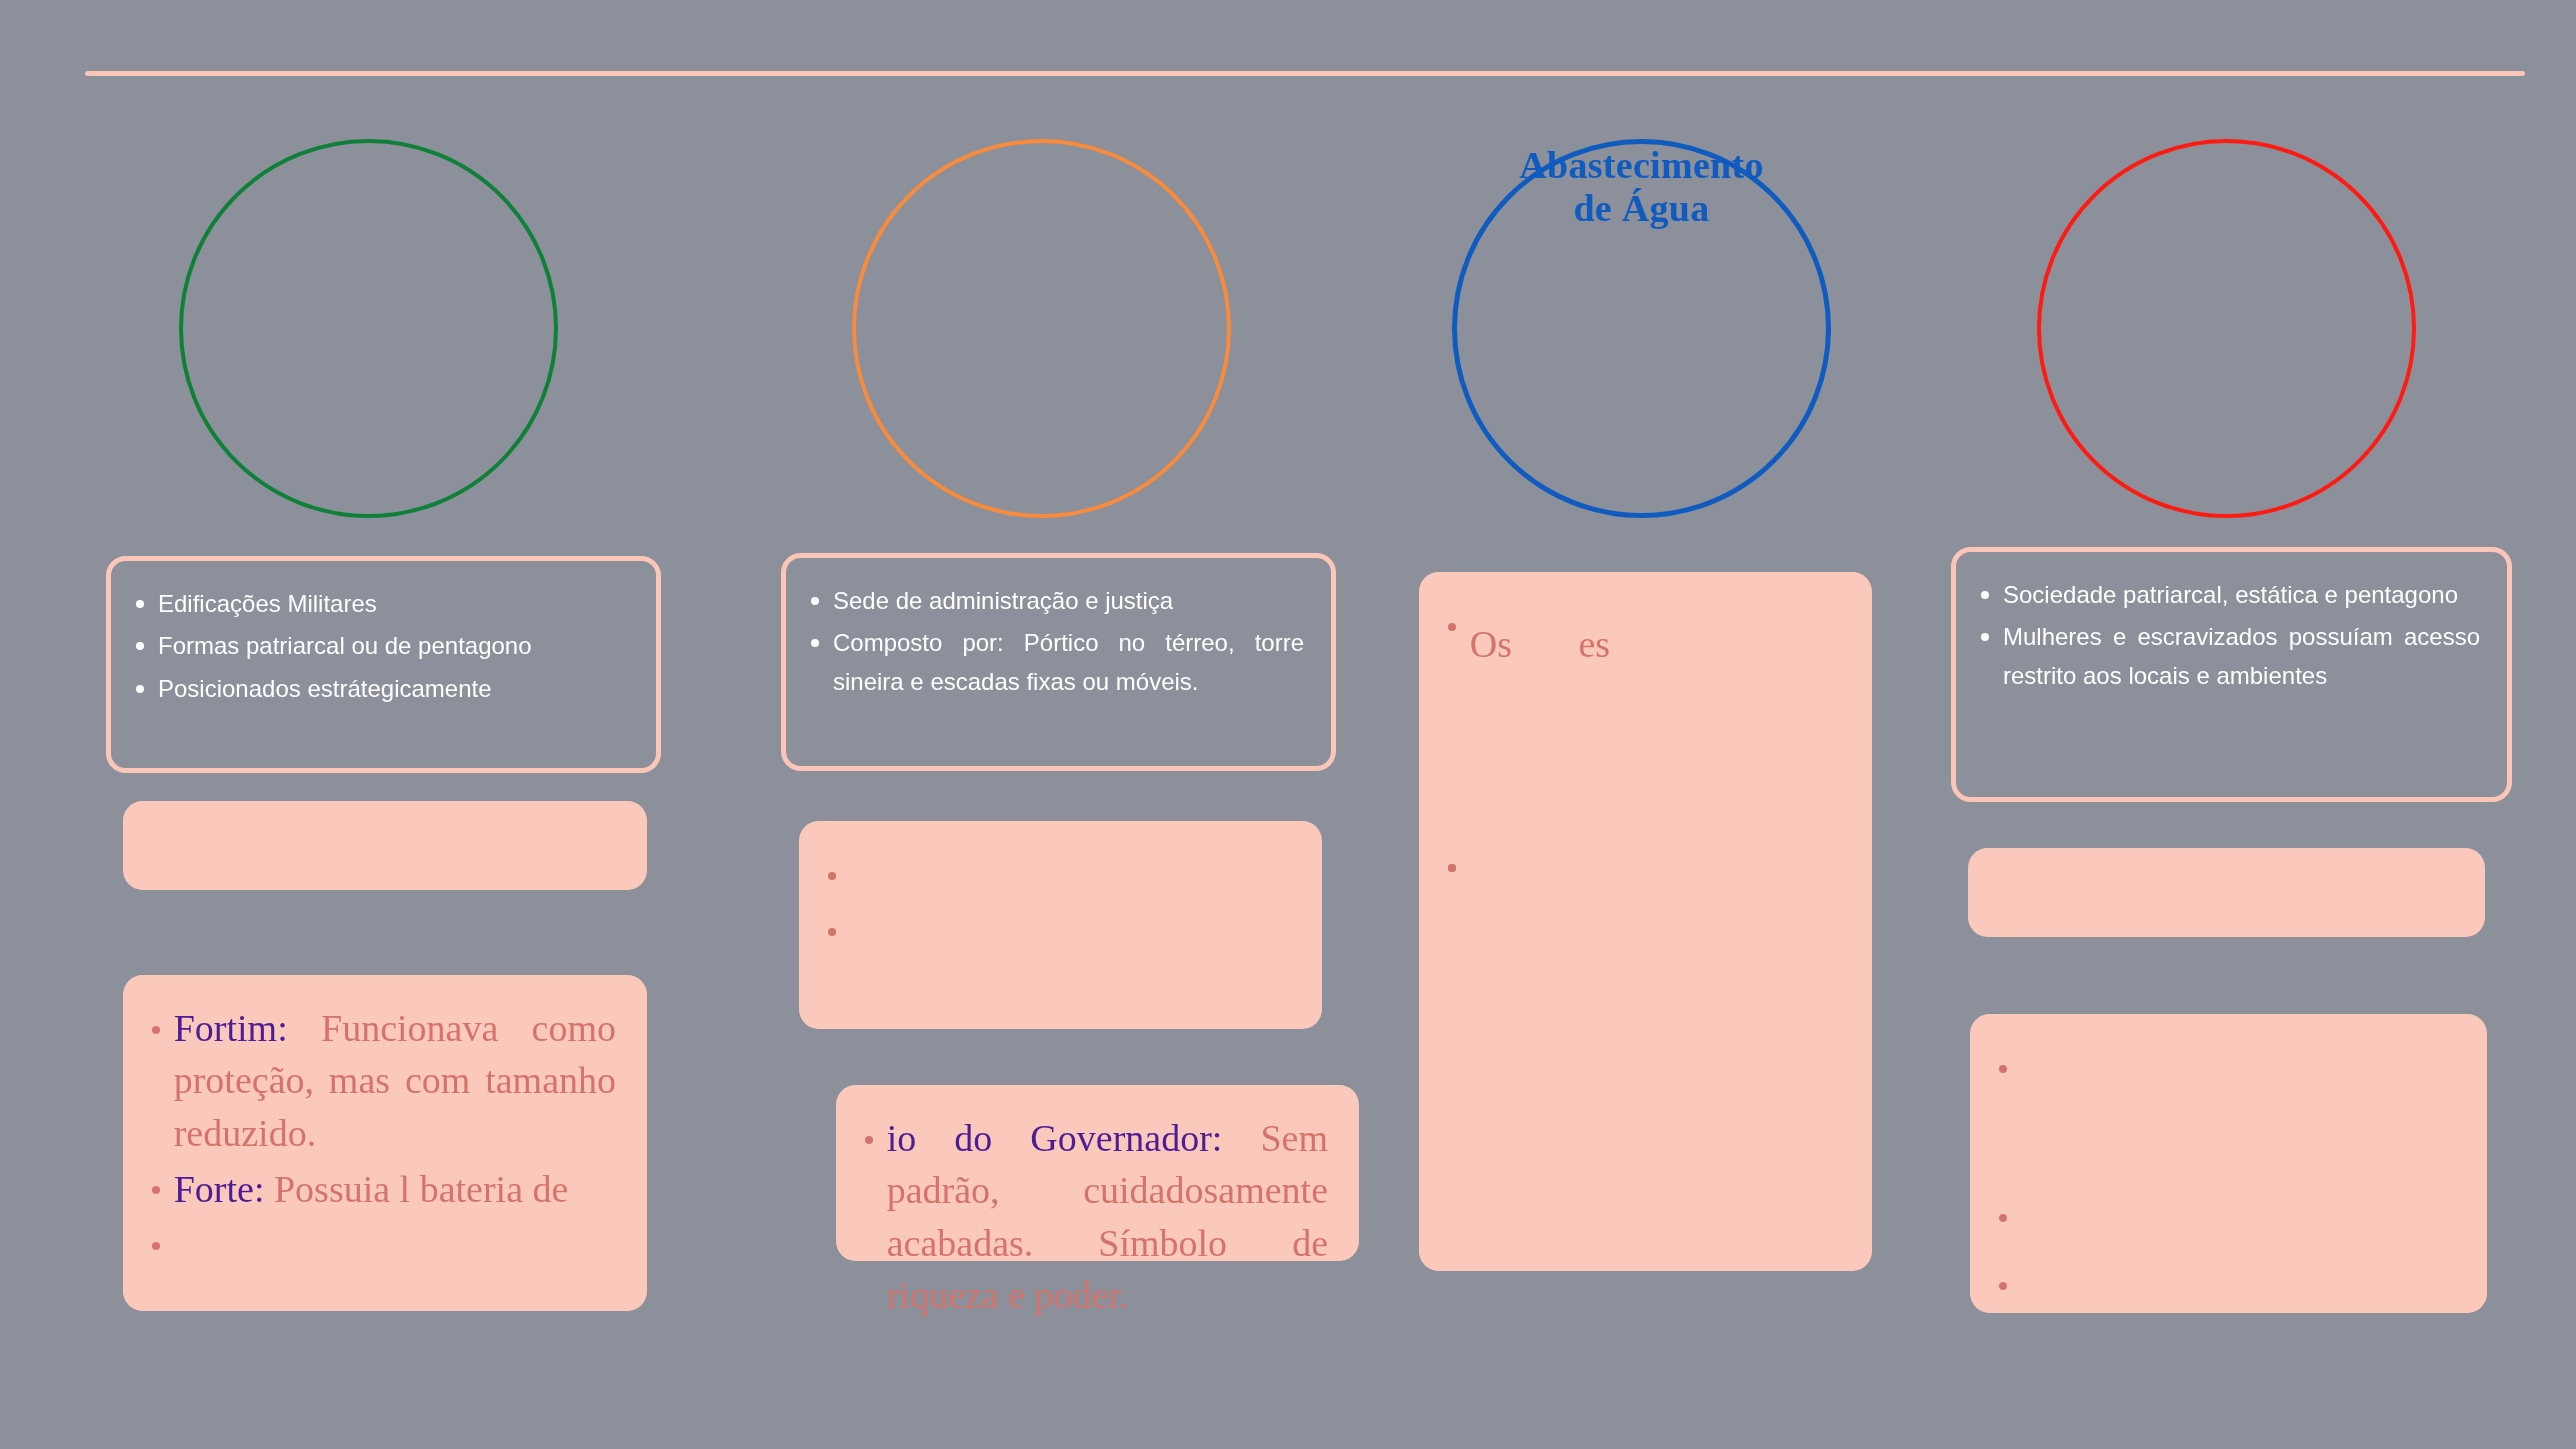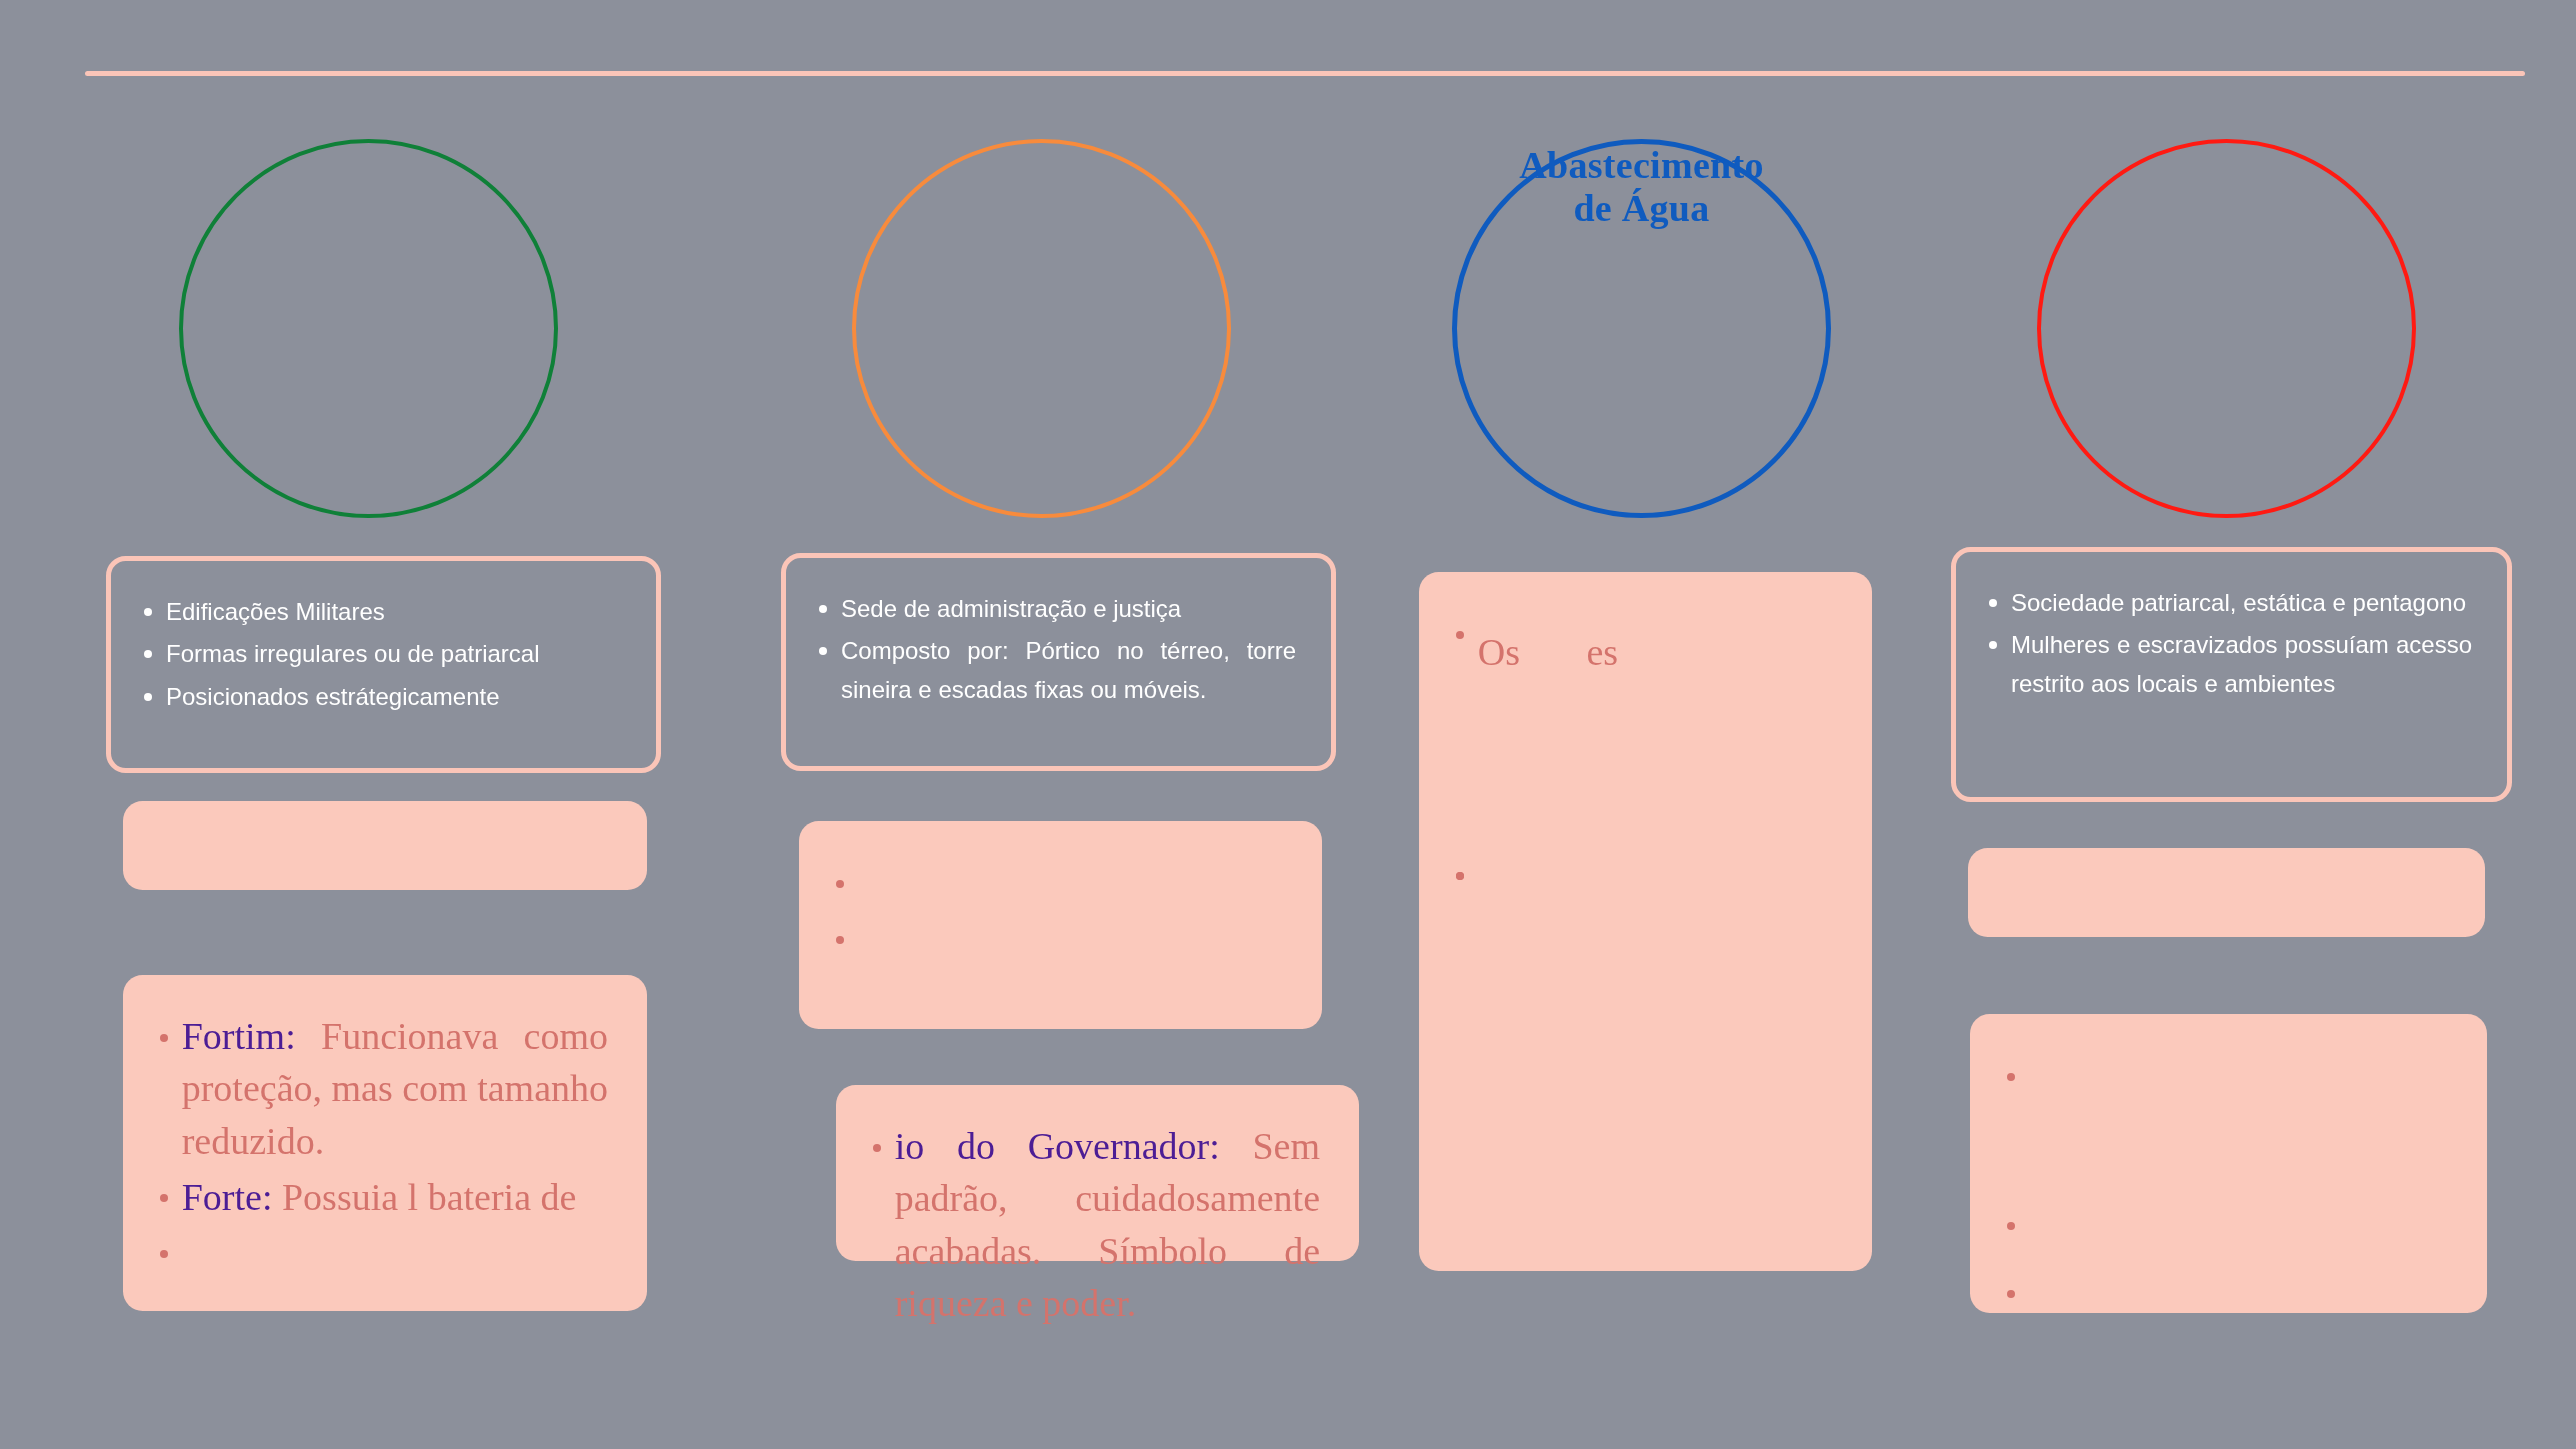--- a/index.html
+++ b/index.html
@@ -57,7 +57,7 @@
   
   ul.bullets {
     list-style: none;
-    margin: 12px;
+    margin: 4px;
     padding: 0;
   }
   ul.bullets > li {

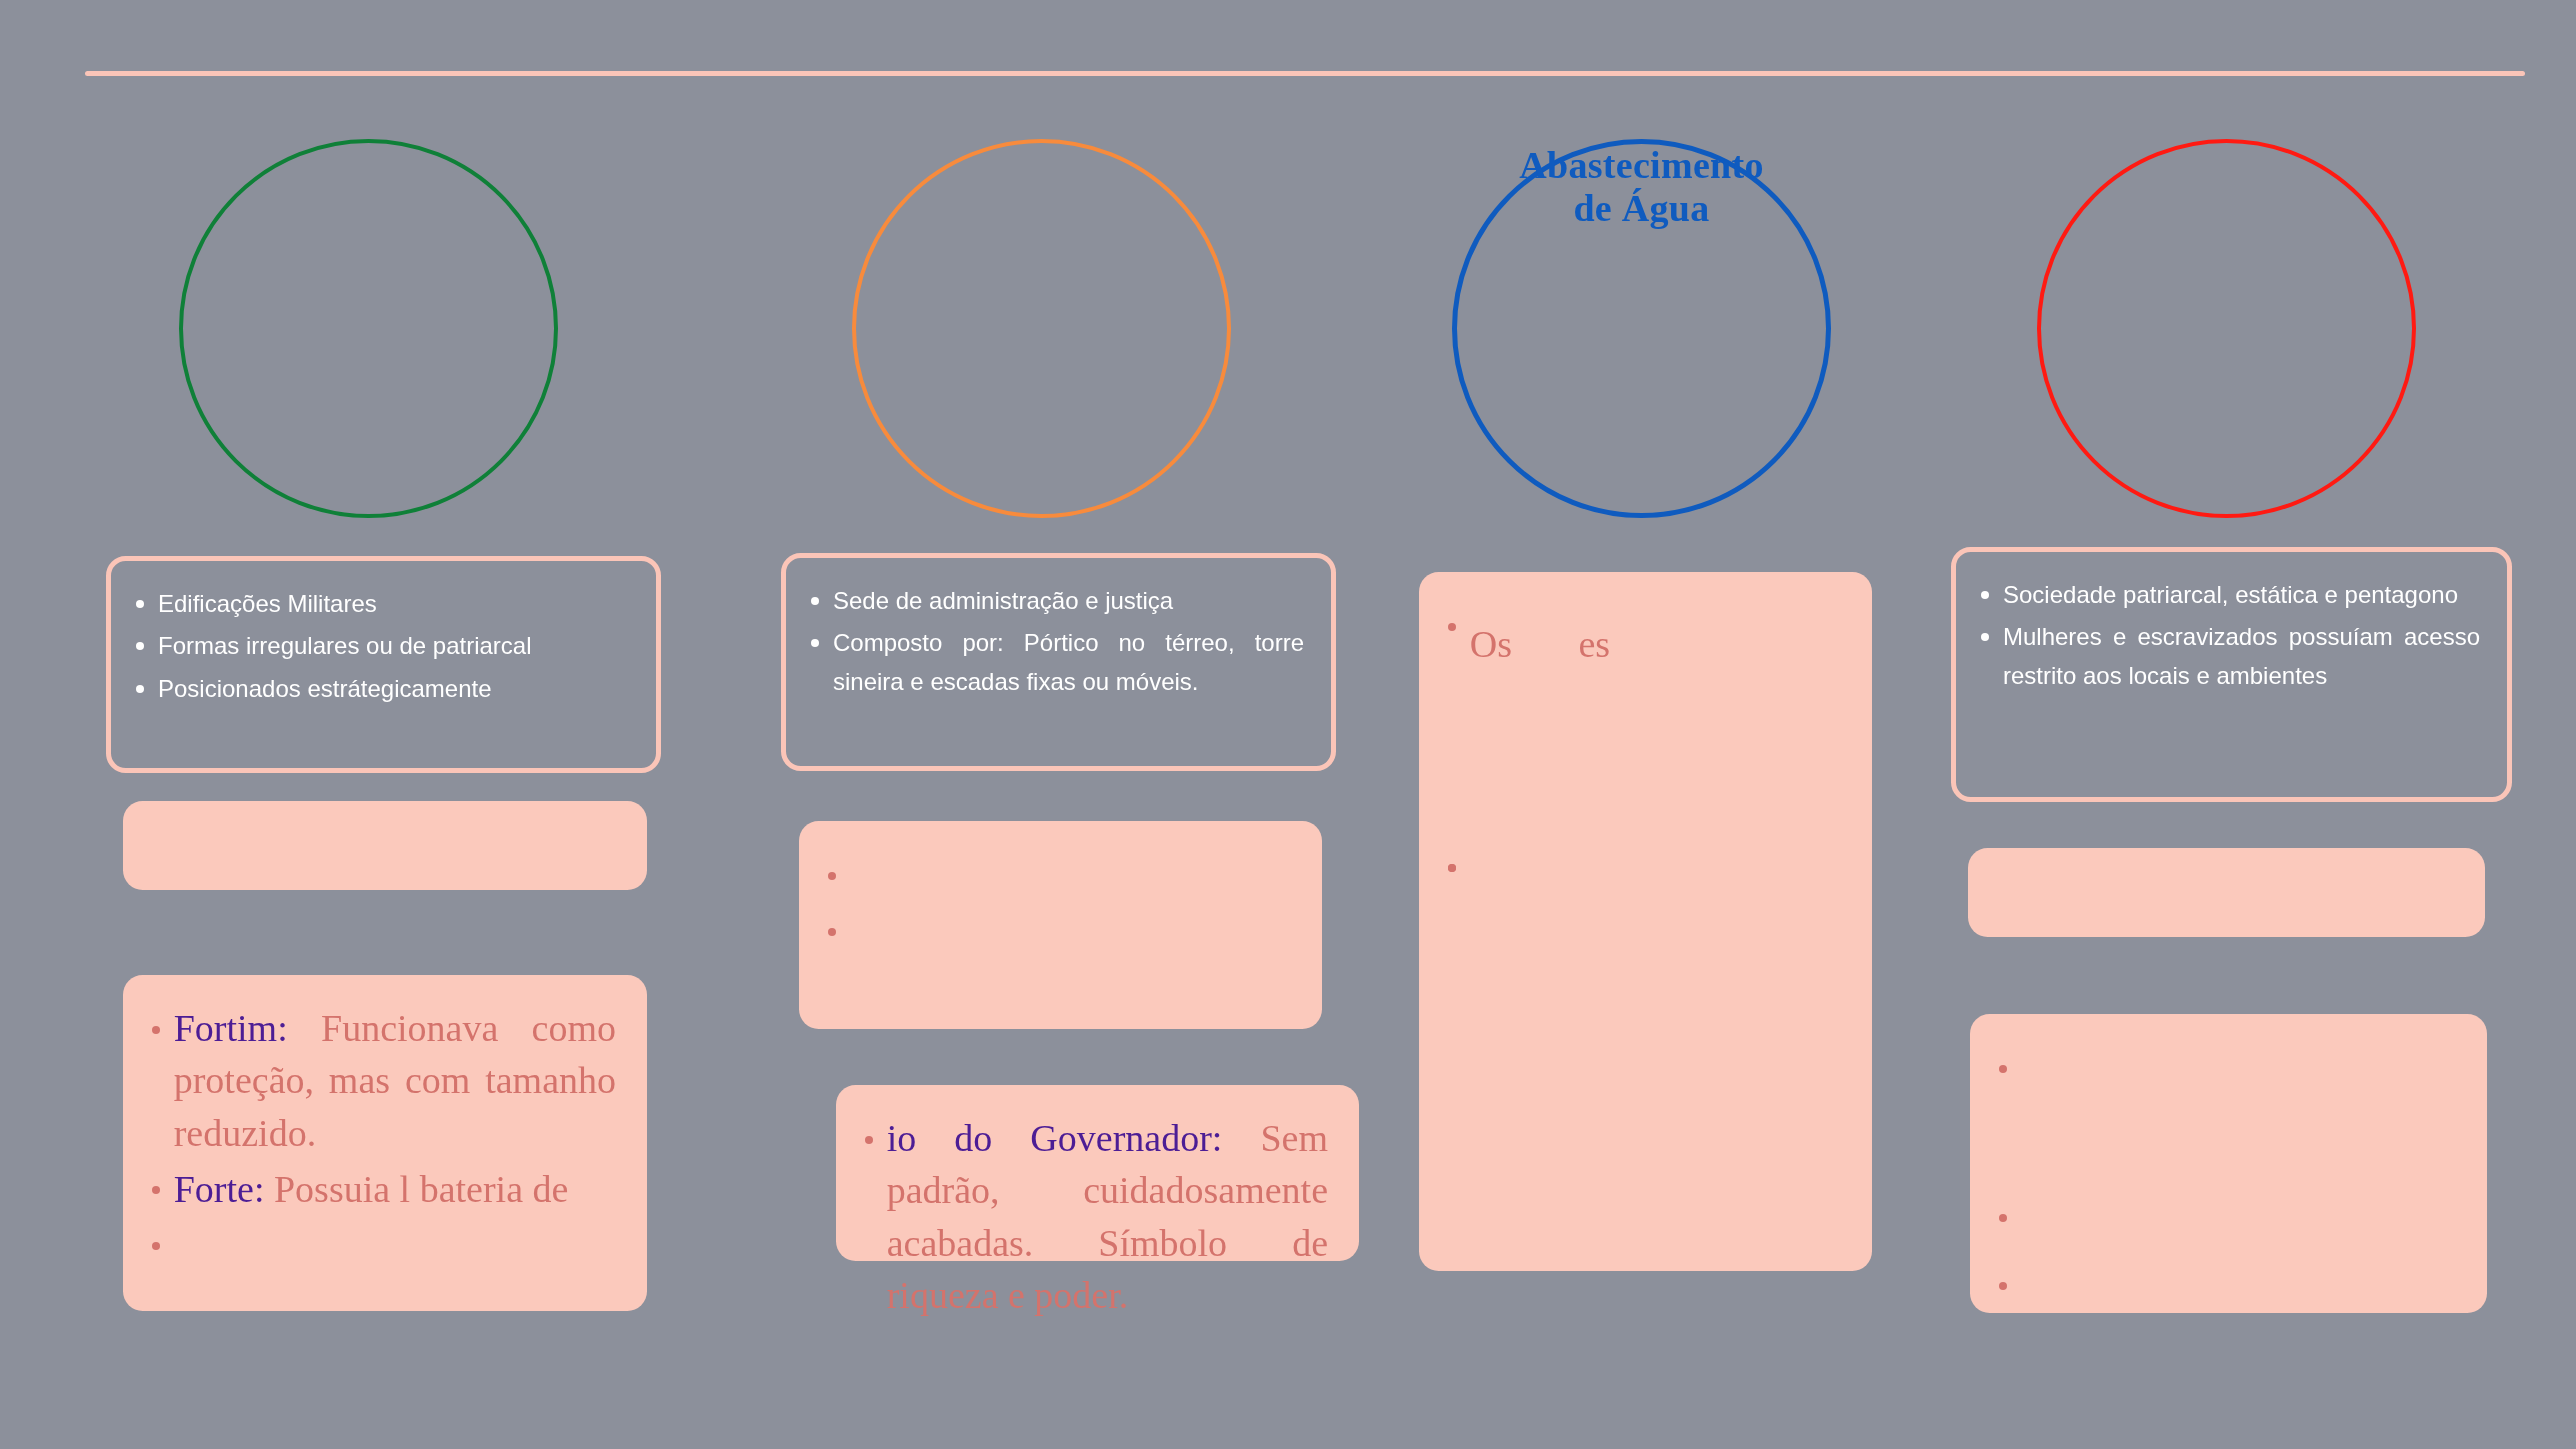--- a/index.html
+++ b/index.html
@@ -120,7 +120,7 @@
   <div class="card outline pad-a" style="left:106px; top:556px; width:555px; height:217px;">
     <ul class="bullets list-sans">
       <li>Edificações Militares</li>
-      <li>Formas irregulares ou de patriarcal</li>
+      <li>Formas patriarcal ou de pentagono</li>
       <li>Posicionados estrátegicamente</li>
     </ul>
   </div>

